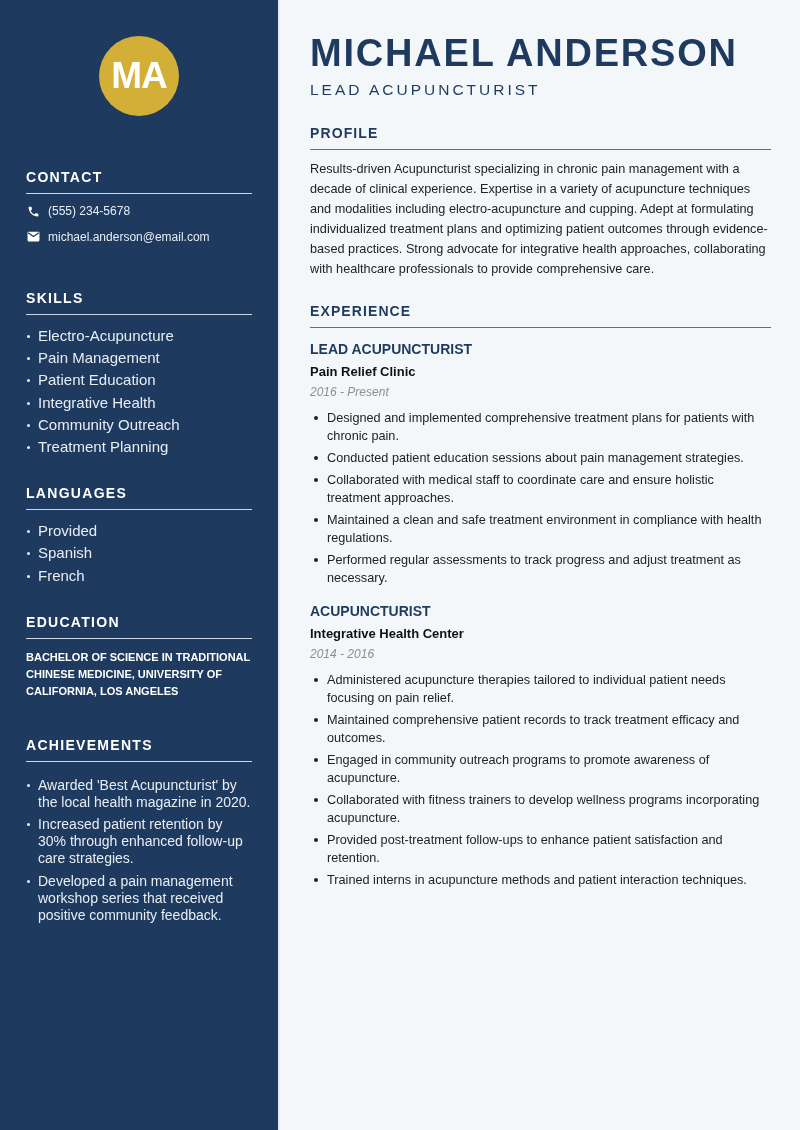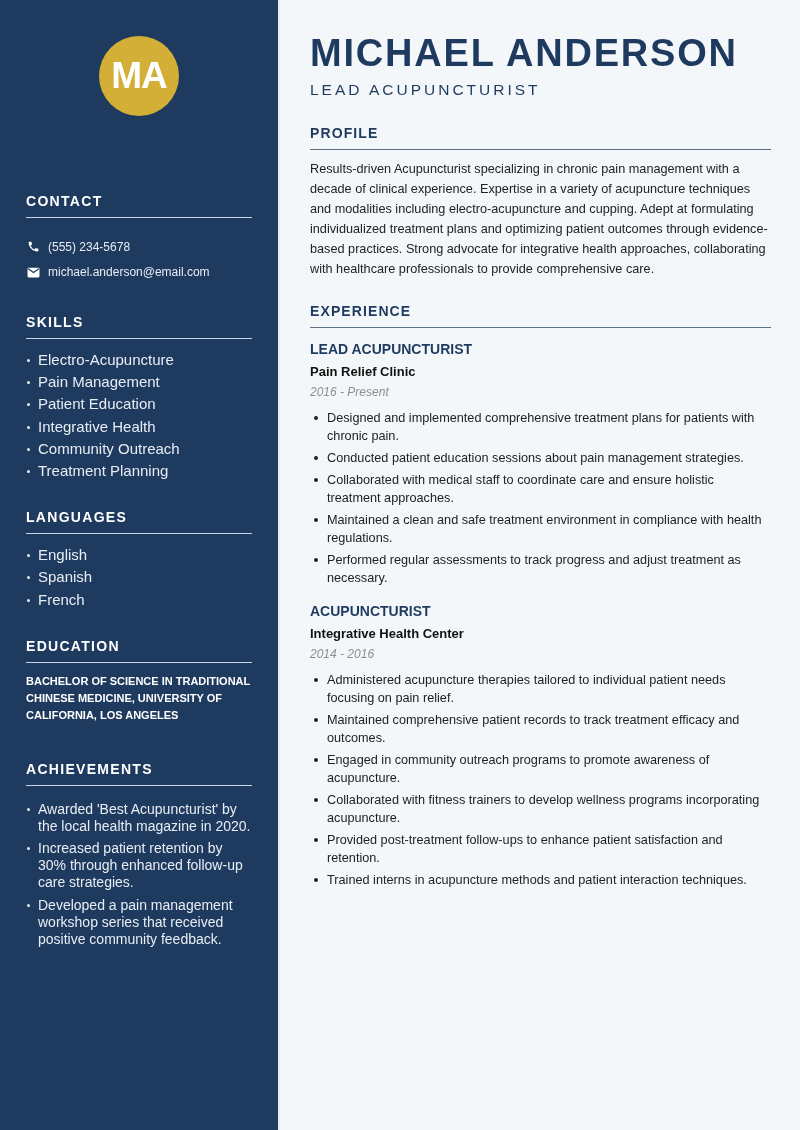--- a/index.html
+++ b/index.html
@@ -13,7 +13,7 @@
 
   .s-section { margin-top:0; }
   .s-title { font-size:14px; font-weight:bold; letter-spacing:1.3px; color:#ffffff; margin:0; padding-bottom:8px; border-bottom:1.5px solid #c9d6e6; }
-  .contact { margin-top:77px; }
+  .contact { margin-top:53px; }
   .contact-list { list-style:none; margin:10px 0 0 0; padding:0; }
   .contact-list li { display:flex; align-items:flex-end; height:25.5px; font-size:12px; color:#e8edf3; }
   .contact-list .ic { width:14px; height:14px; margin-right:8px; display:inline-flex; align-items:center; justify-content:center; }

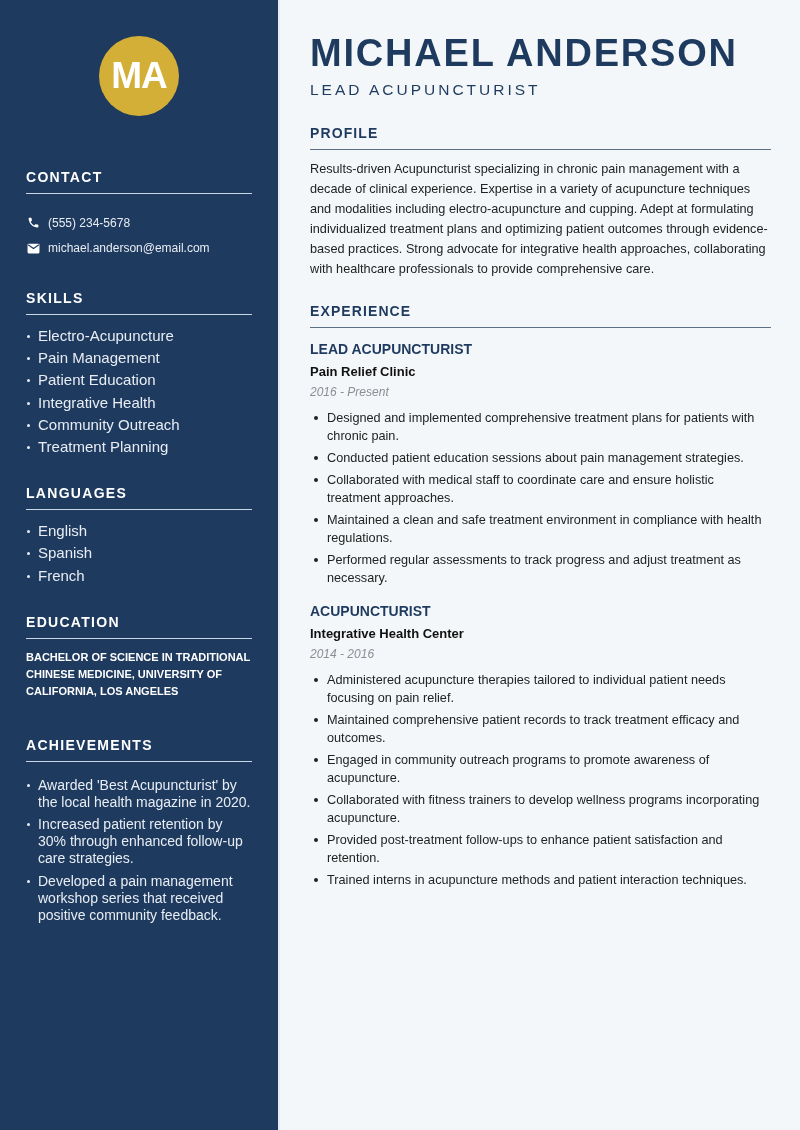--- a/index.html
+++ b/index.html
@@ -15,7 +15,7 @@
   .s-title { font-size:14px; font-weight:bold; letter-spacing:1.3px; color:#ffffff; margin:0; padding-bottom:8px; border-bottom:1.5px solid #c9d6e6; }
   .contact { margin-top:53px; }
   .contact-list { list-style:none; margin:10px 0 0 0; padding:0; }
-  .contact-list li { display:flex; align-items:flex-end; height:25.5px; font-size:12px; color:#e8edf3; }
+  .contact-list li { display:flex; align-items:flex-start; height:25.5px; font-size:12px; color:#e8edf3; }
   .contact-list .ic { width:14px; height:14px; margin-right:8px; display:inline-flex; align-items:center; justify-content:center; }
   .skills { margin-top:35px; }
   .bullets { list-style:none; margin:10px 0 0 0; padding:0; }

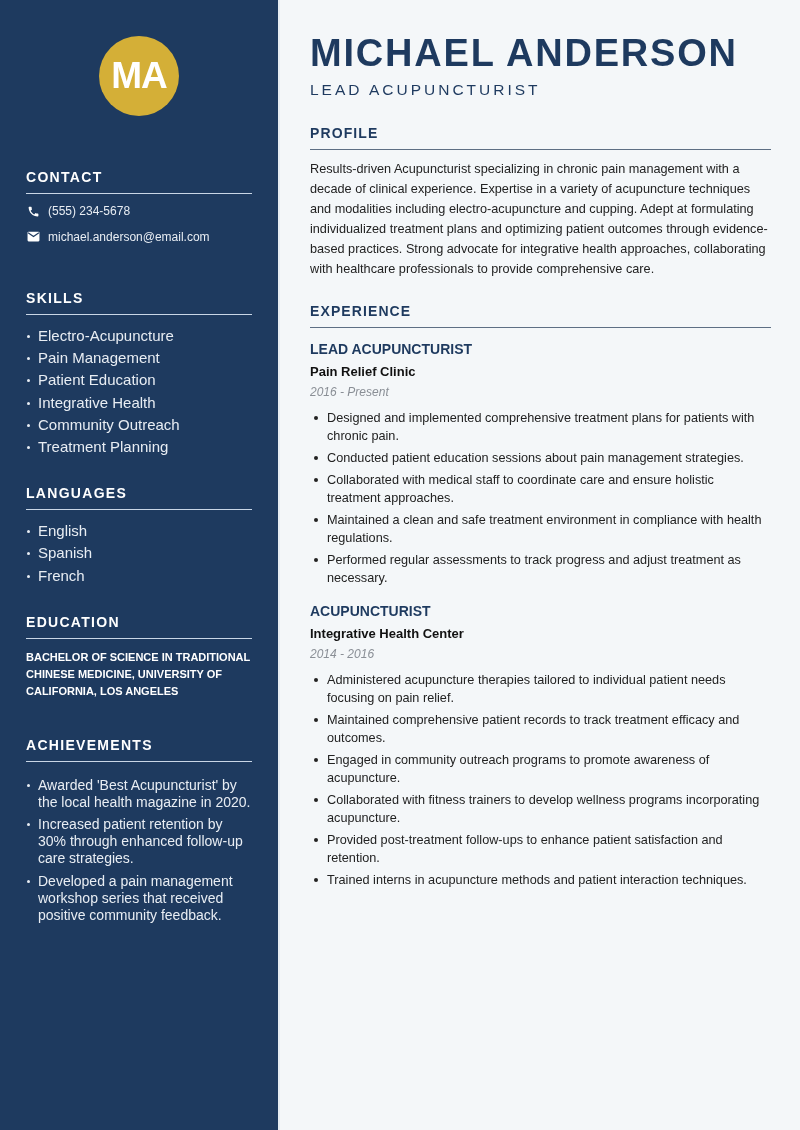--- a/index.html
+++ b/index.html
@@ -91,7 +91,7 @@
     <section class="s-section languages">
       <h3 class="s-title">LANGUAGES</h3>
       <ul class="bullets">
-        <li>English</li>
+        <li>Provided</li>
         <li>Spanish</li>
         <li>French</li>
       </ul>

